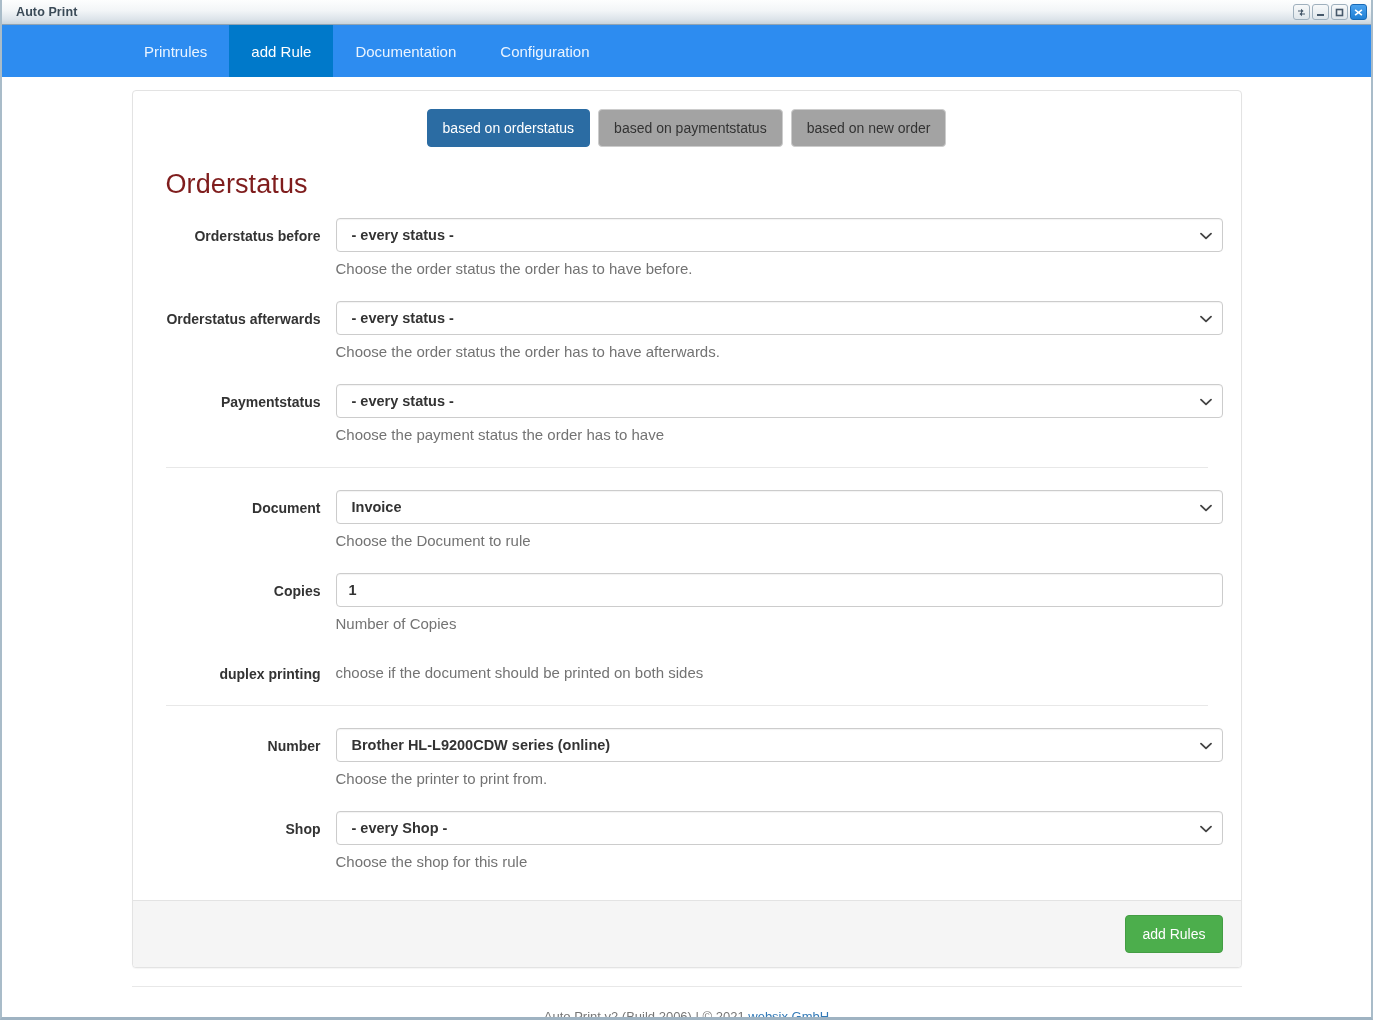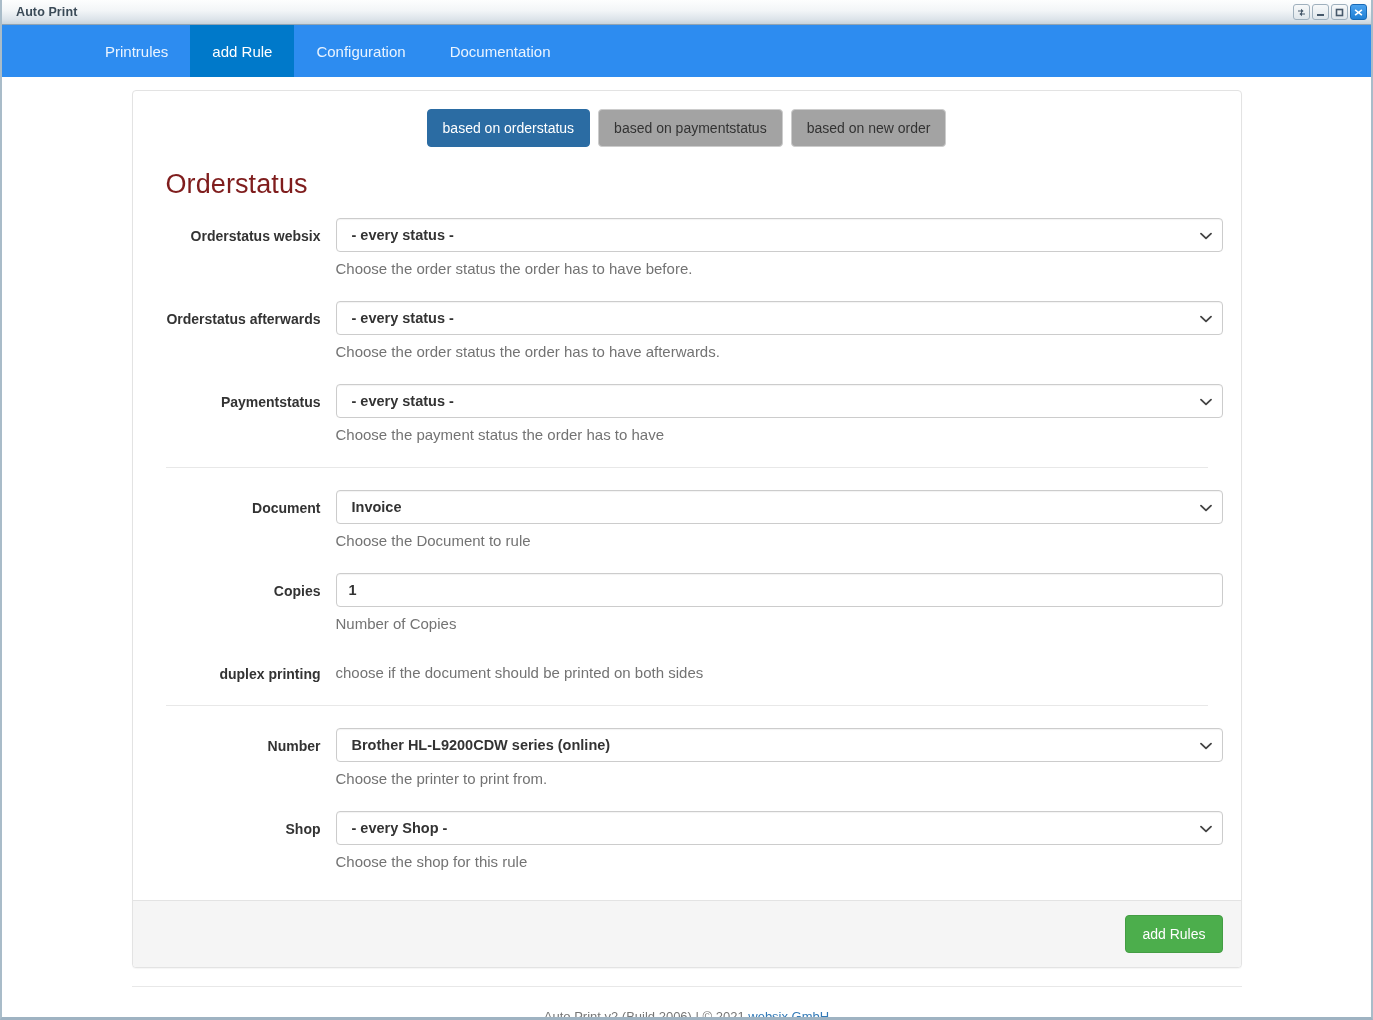--- a/index.html
+++ b/index.html
@@ -61,7 +61,7 @@
     background: #2d8cf0;
     display: flex;
     align-items: stretch;
-    padding-left: 81px;
+    padding-left: 120px;
     box-sizing: border-box;
     text-align: right;
   }

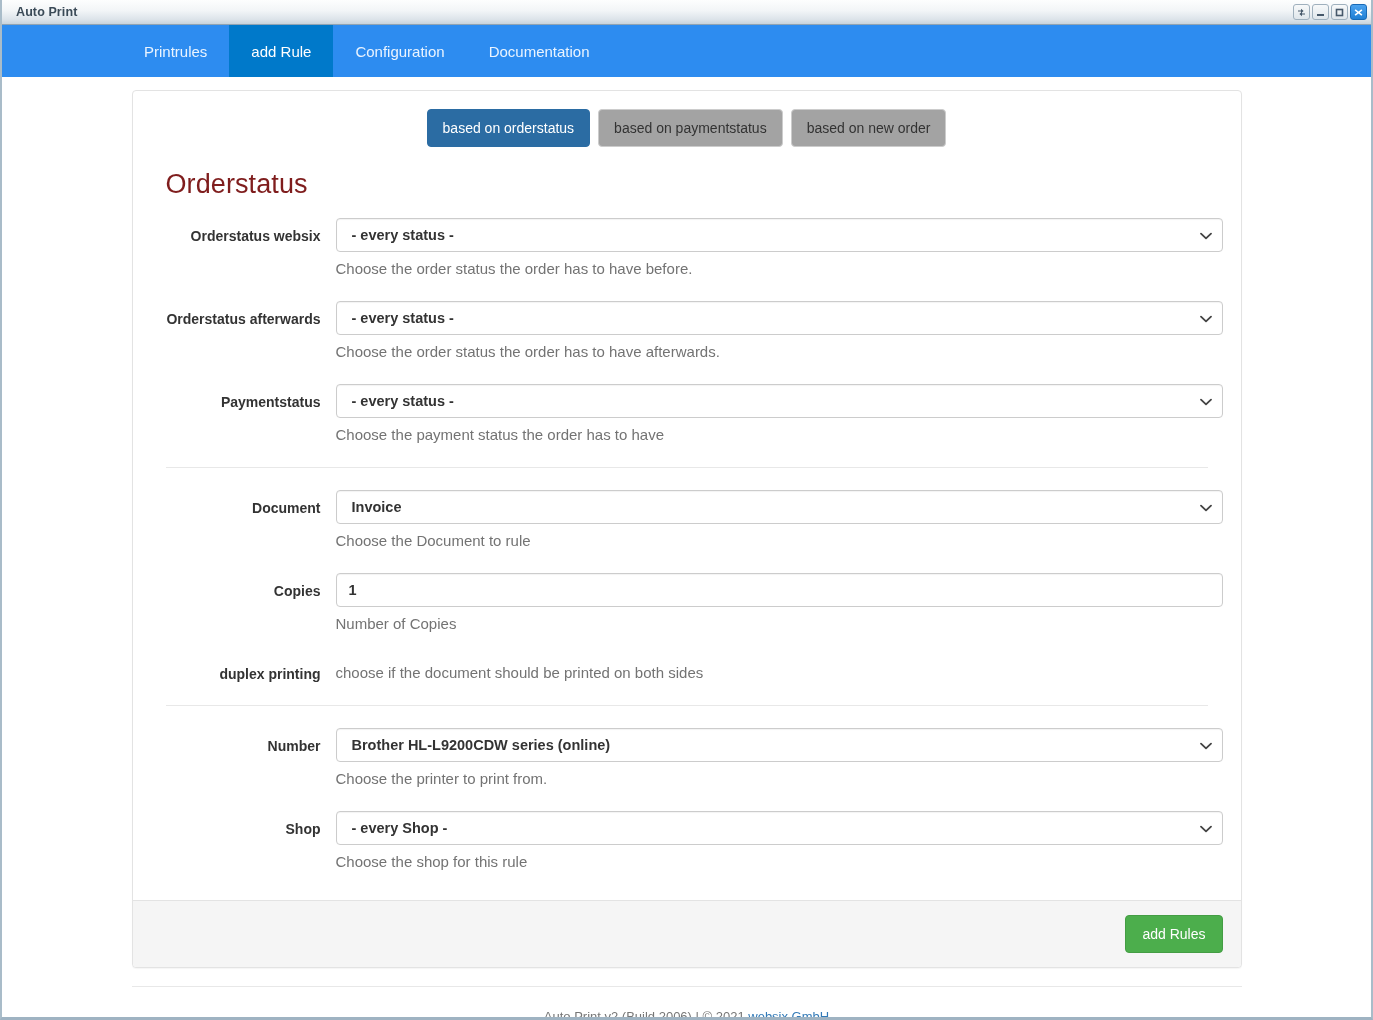--- a/index.html
+++ b/index.html
@@ -247,8 +247,8 @@
   <div class="navbar">
     <div class="nav-item">Printrules</div>
     <div class="nav-item active">add Rule</div>
+    <div class="nav-item">Documentation</div>
     <div class="nav-item">Configuration</div>
-    <div class="nav-item">Documentation</div>
   </div>
 
   <div class="content-area">

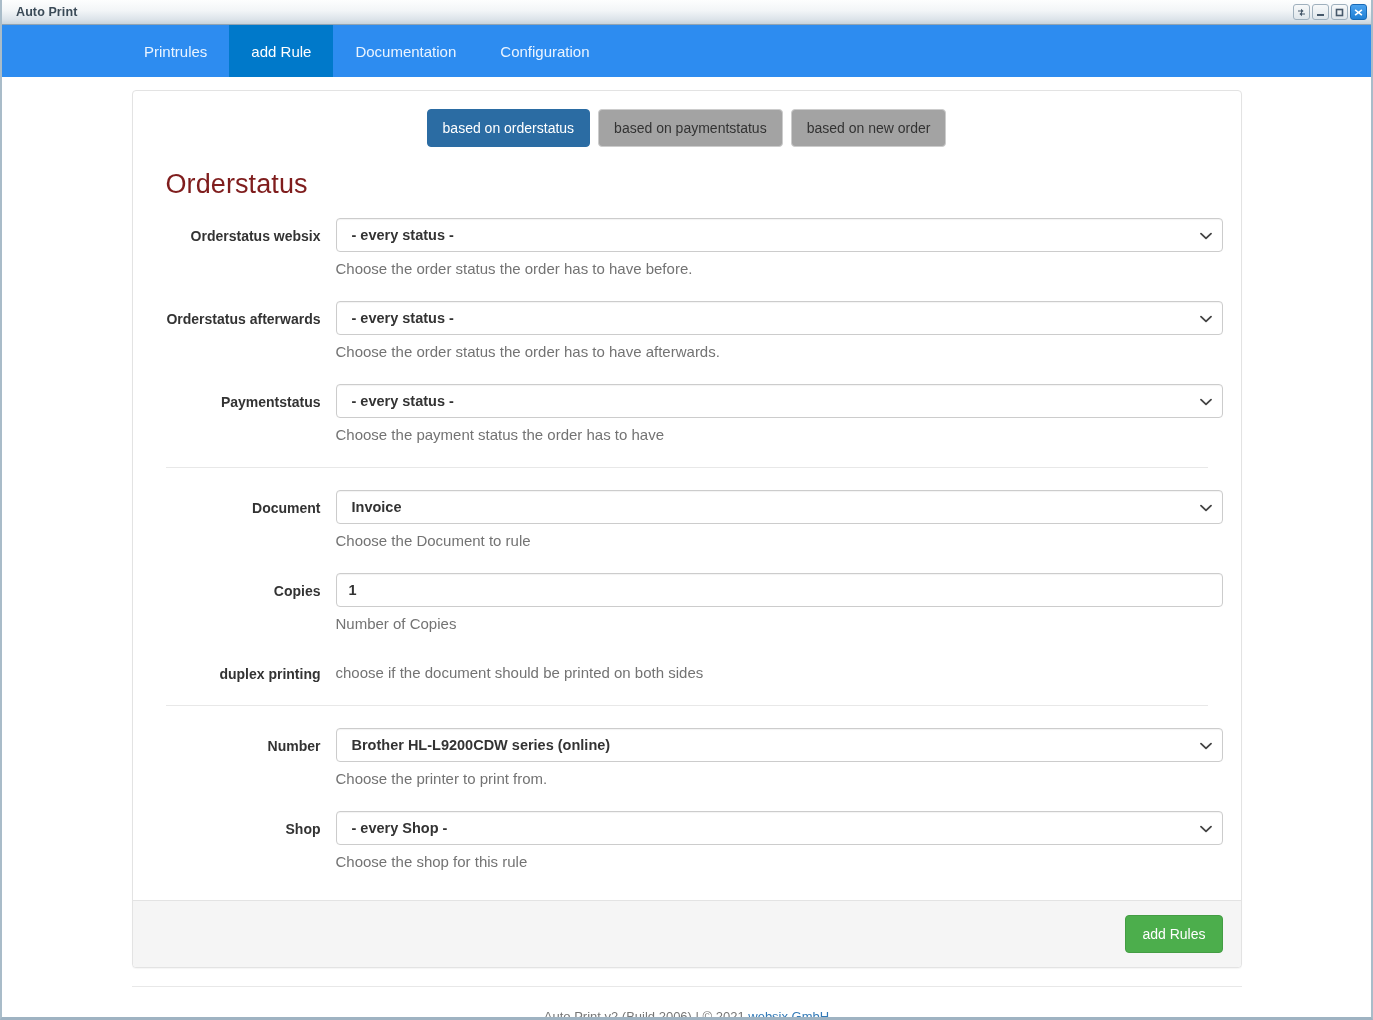--- a/index.html
+++ b/index.html
@@ -266,7 +266,7 @@
           <h2 class="section-title">Orderstatus</h2>
 
           <div class="form-row">
-            <div class="form-label">Orderstatus websix</div>
+            <div class="form-label">Orderstatus before</div>
             <div class="form-control-wrap">
               <div class="ctl select">
                 <span class="val">- every status -</span>

